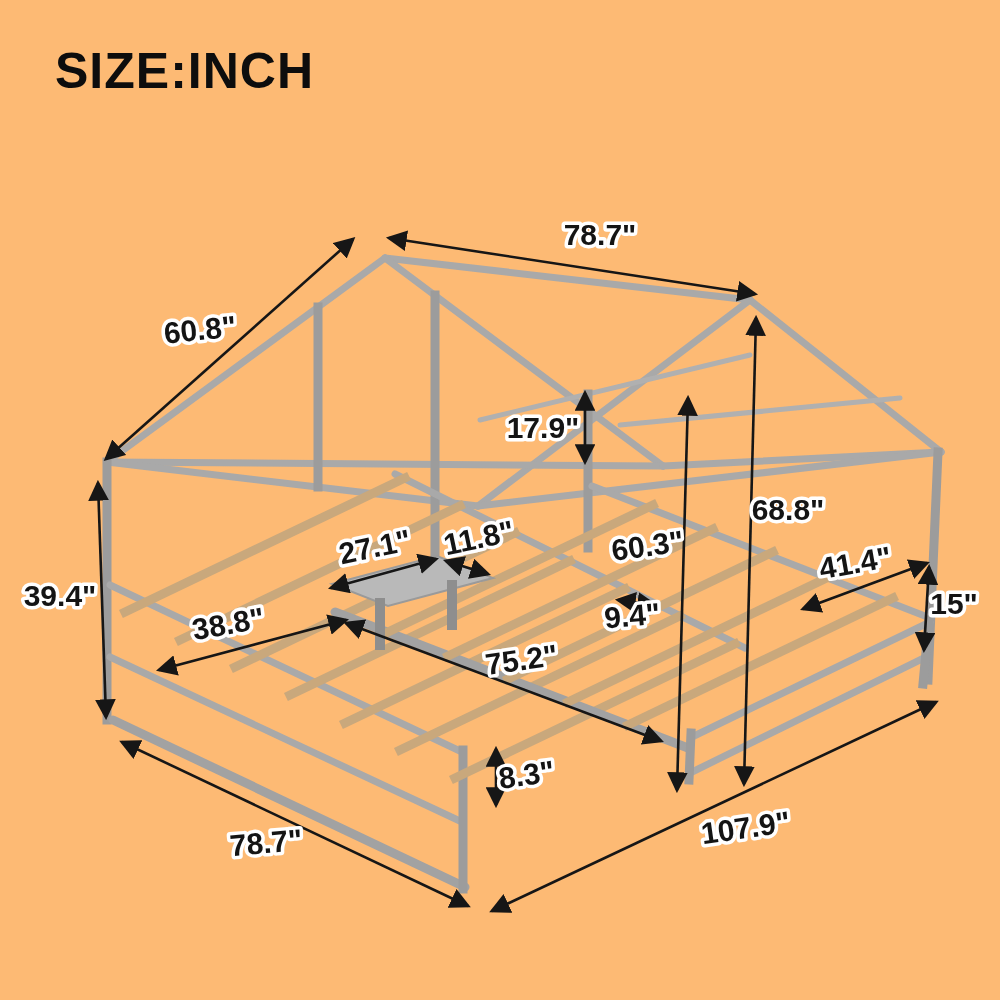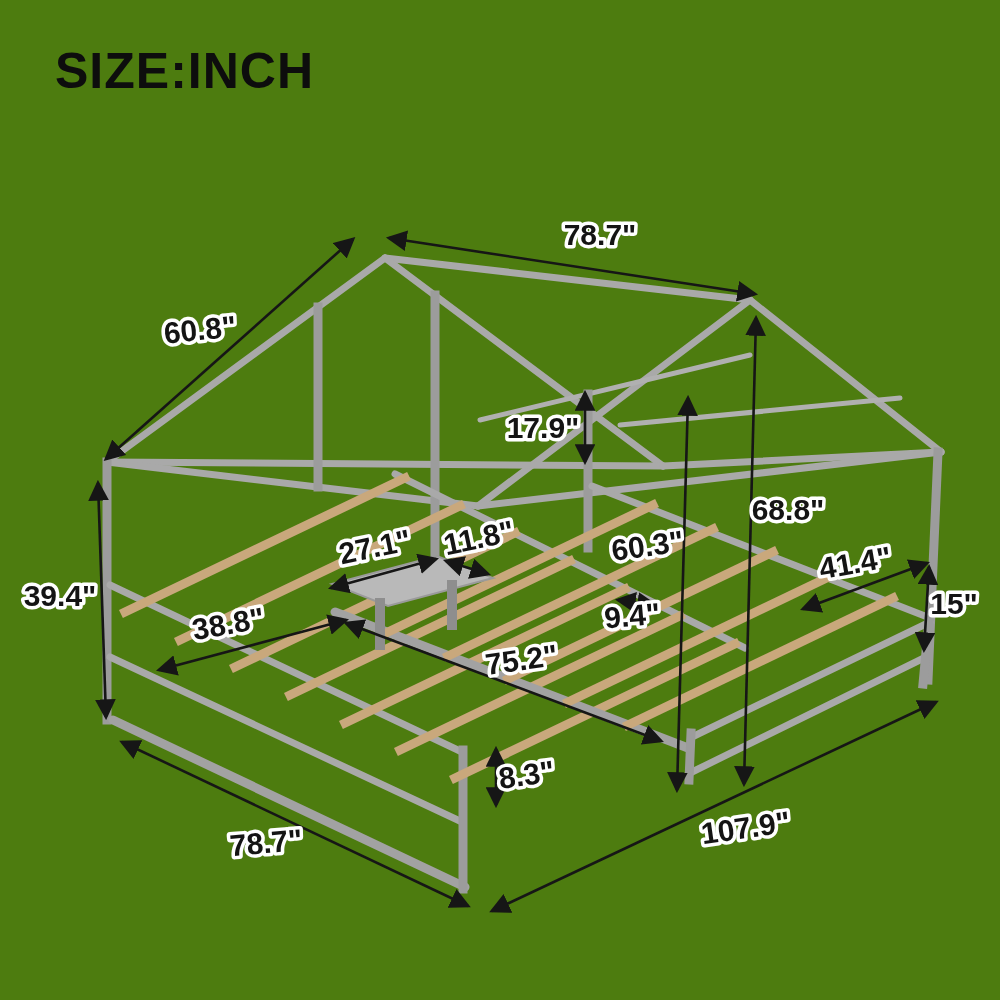--- a/index.html
+++ b/index.html
@@ -3,7 +3,7 @@
 <meta charset="utf-8">
 <style>
   html,body{margin:0;padding:0;background:#ffffff;}
-  .stage{position:relative;width:1000px;height:1000px;background:#4d7c0f;overflow:hidden;
+  .stage{position:relative;width:1000px;height:1000px;background:#fdba74;overflow:hidden;
          font-family:"Liberation Sans",sans-serif;}
   svg{display:block;}
   .beam{stroke:#a9a9a9;stroke-width:7;stroke-linecap:round;fill:none;}

